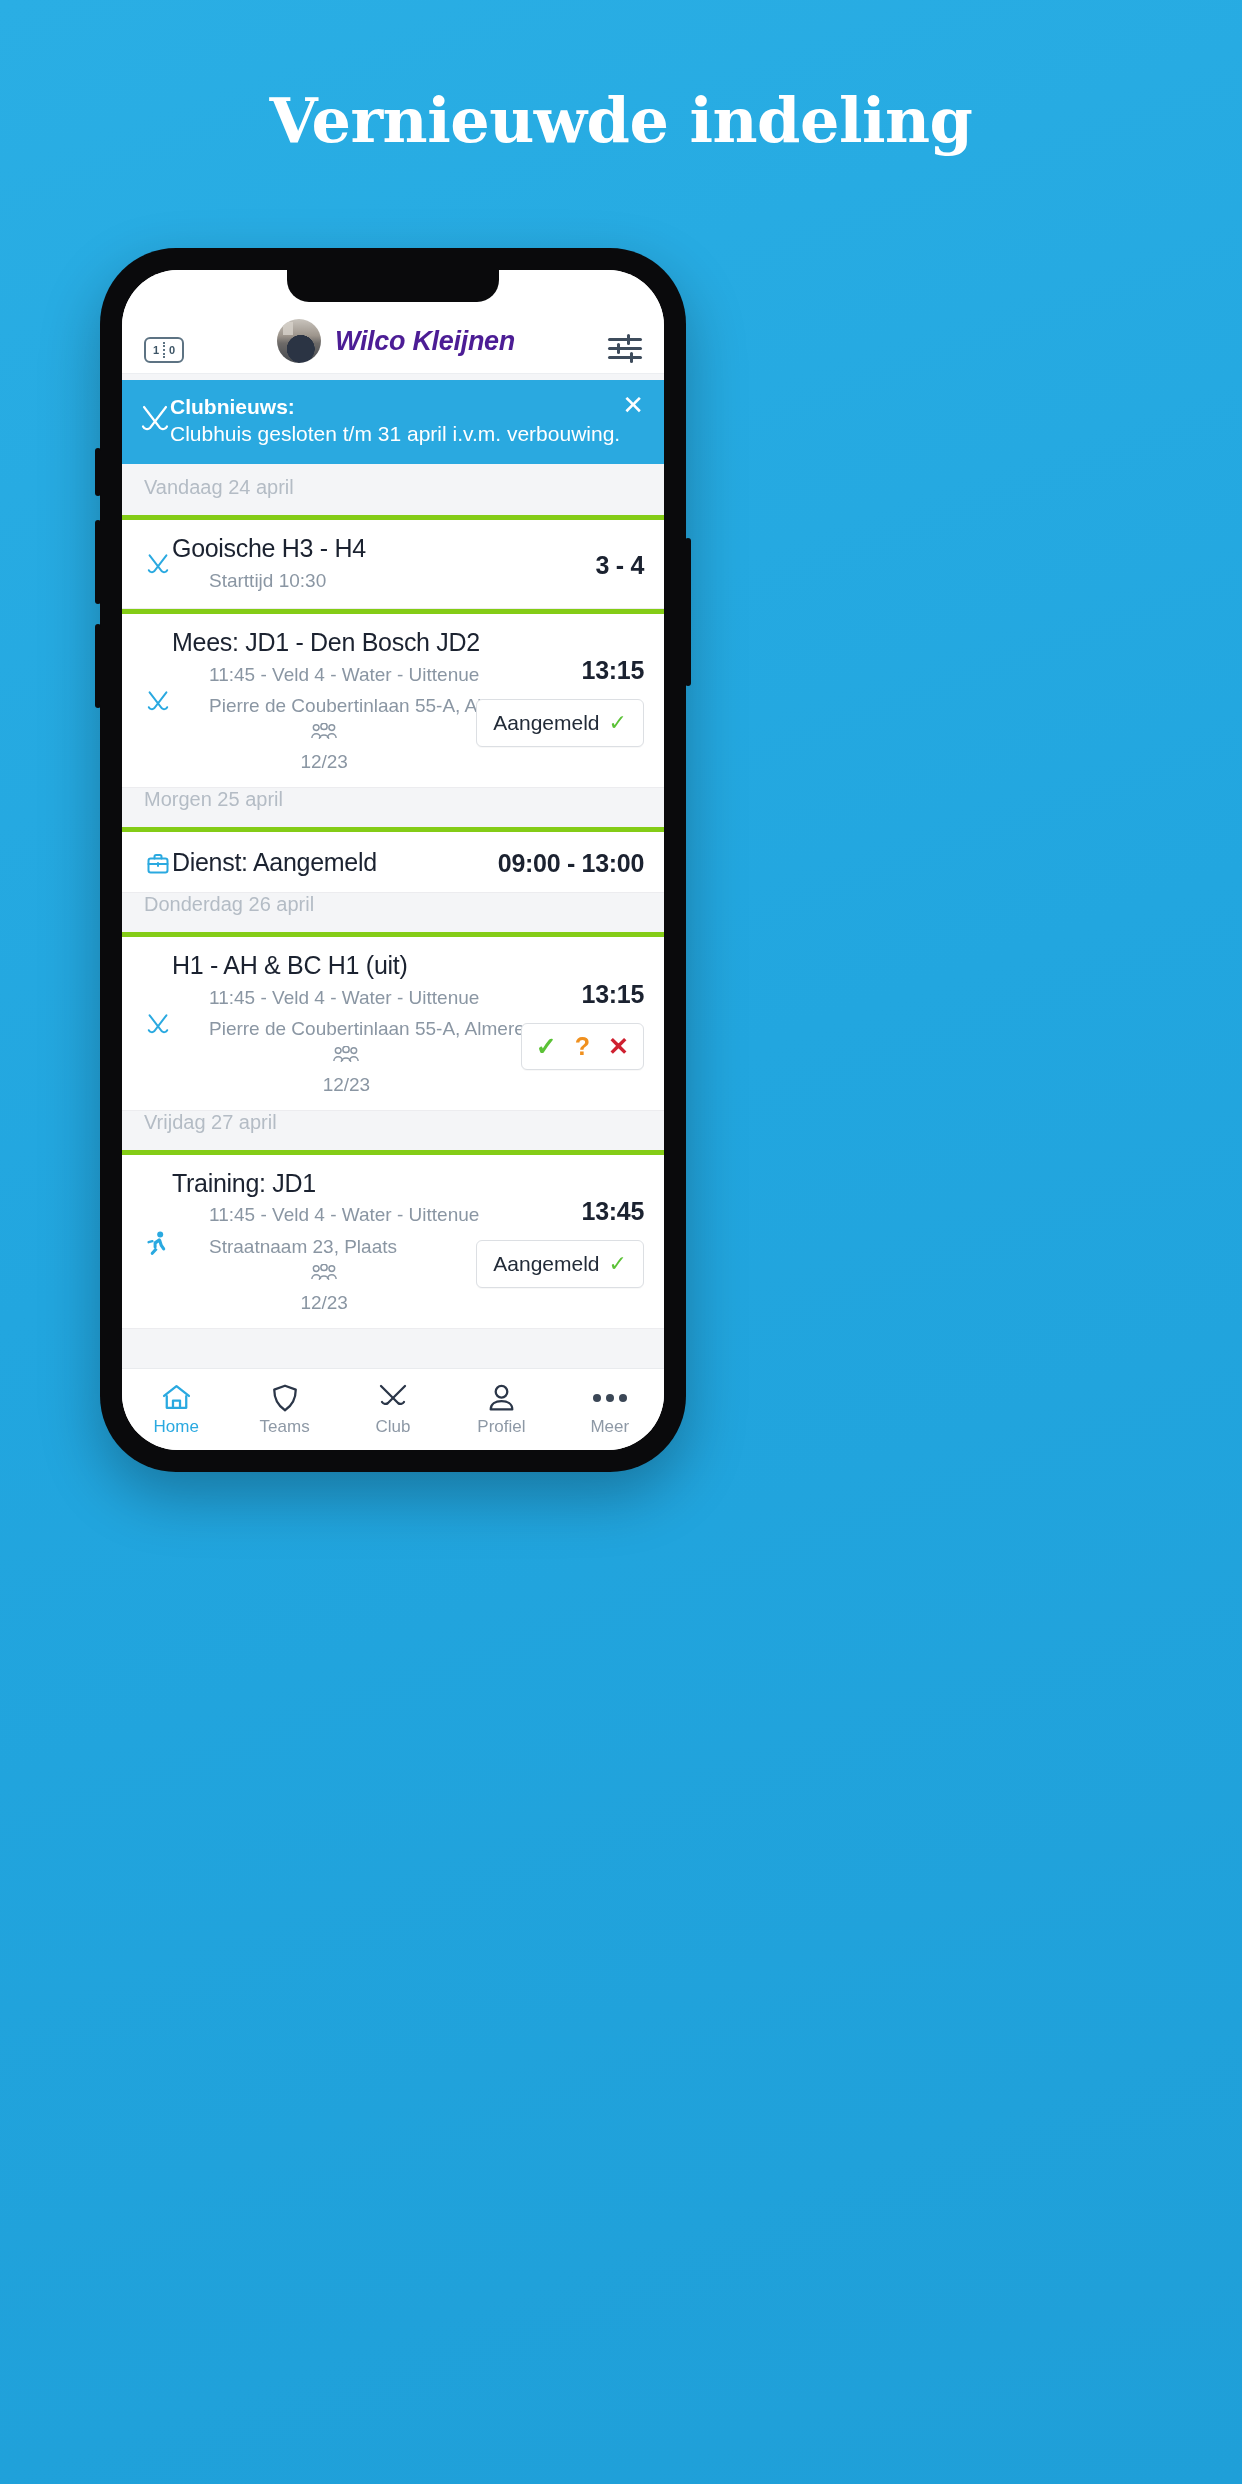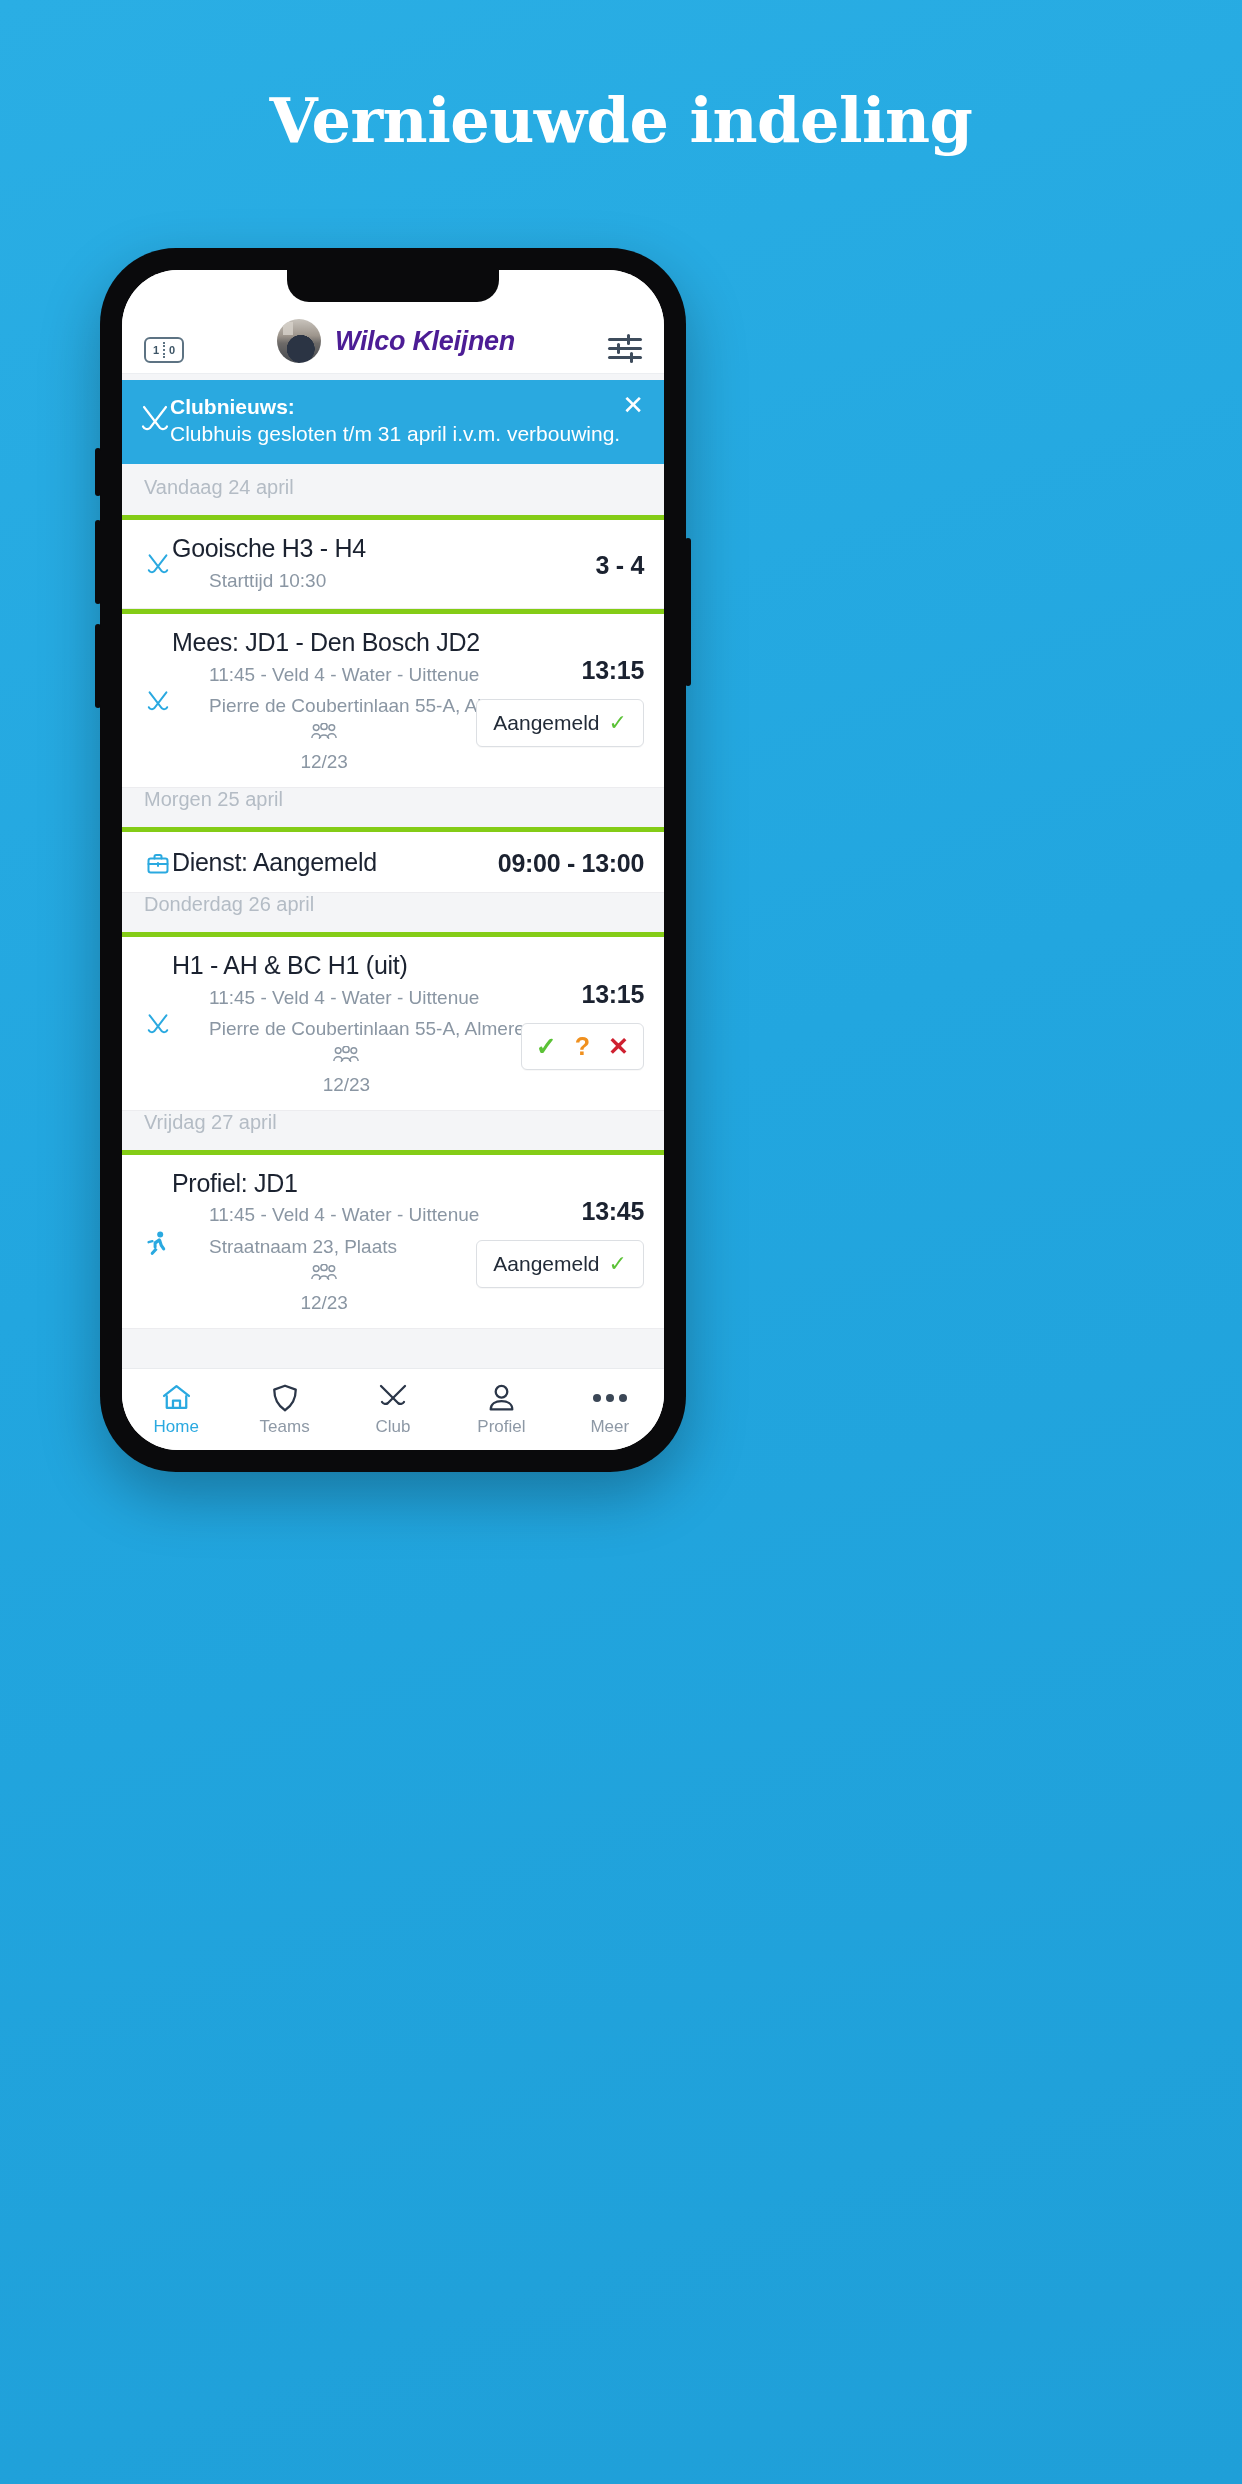--- a/index.html
+++ b/index.html
@@ -369,7 +369,7 @@
           </svg>
         </div>
         <div class="ev-main">
-          <div class="ev-title">Profiel: JD1</div>
+          <div class="ev-title">Training: JD1</div>
           <div class="ev-sub">11:45 - Veld 4 - Water - Uittenue</div>
           <div class="ev-sub">Straatnaam 23, Plaats</div>
           <div class="ev-attend">

